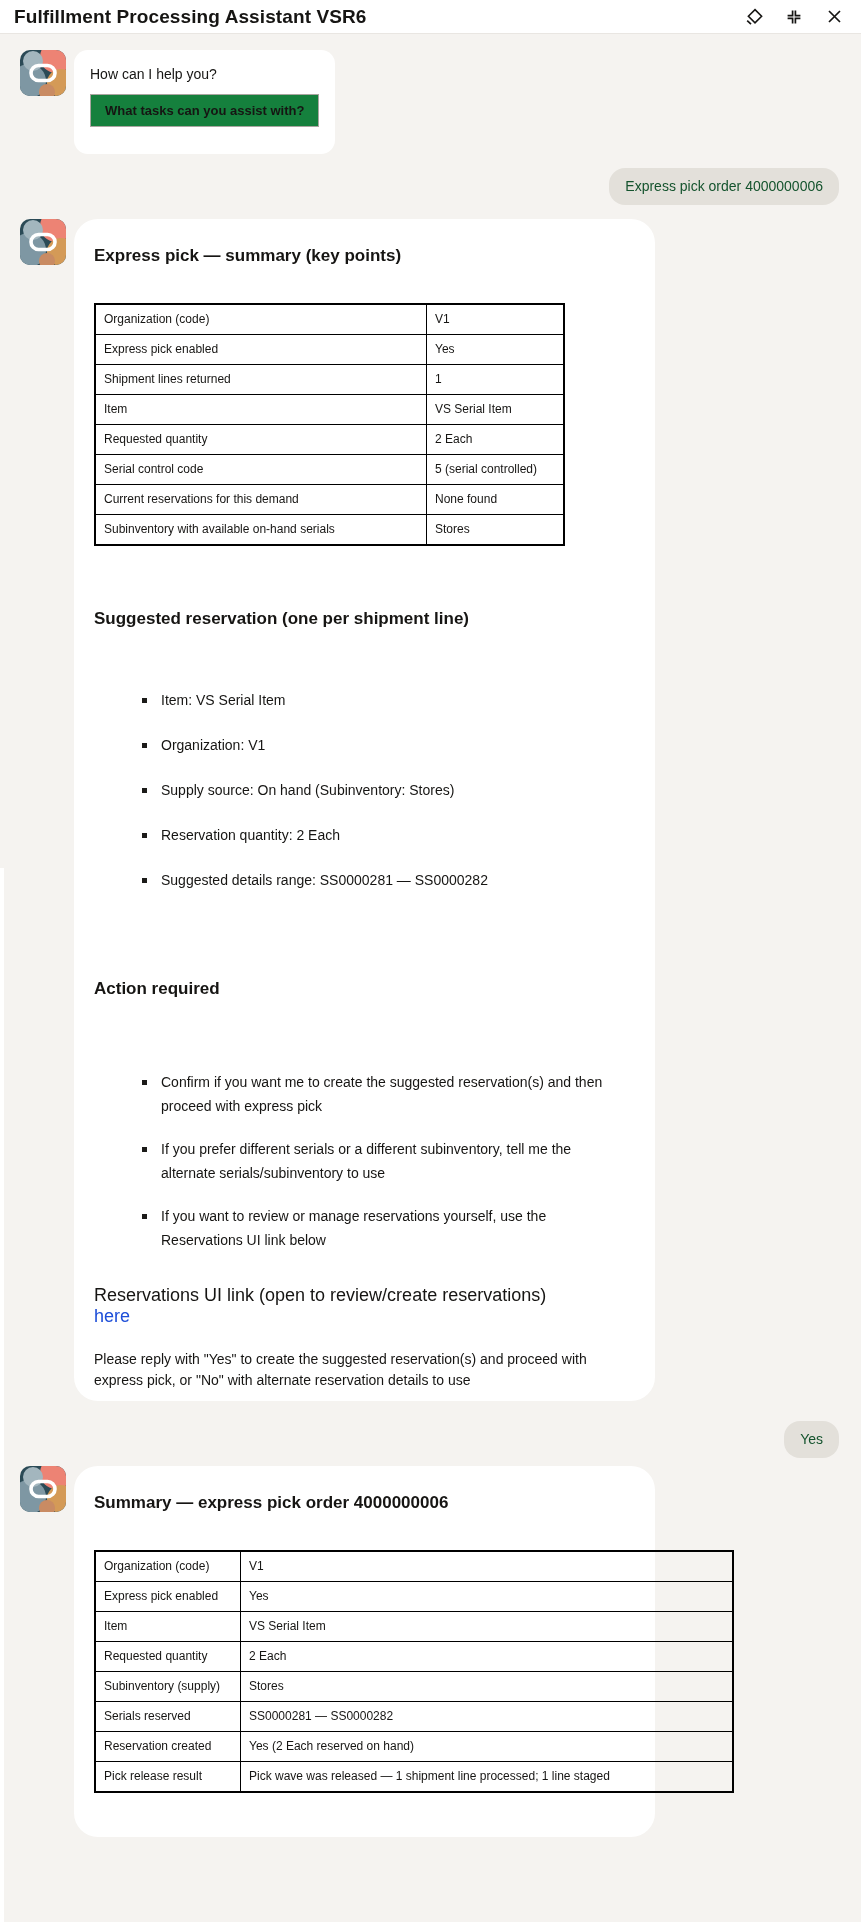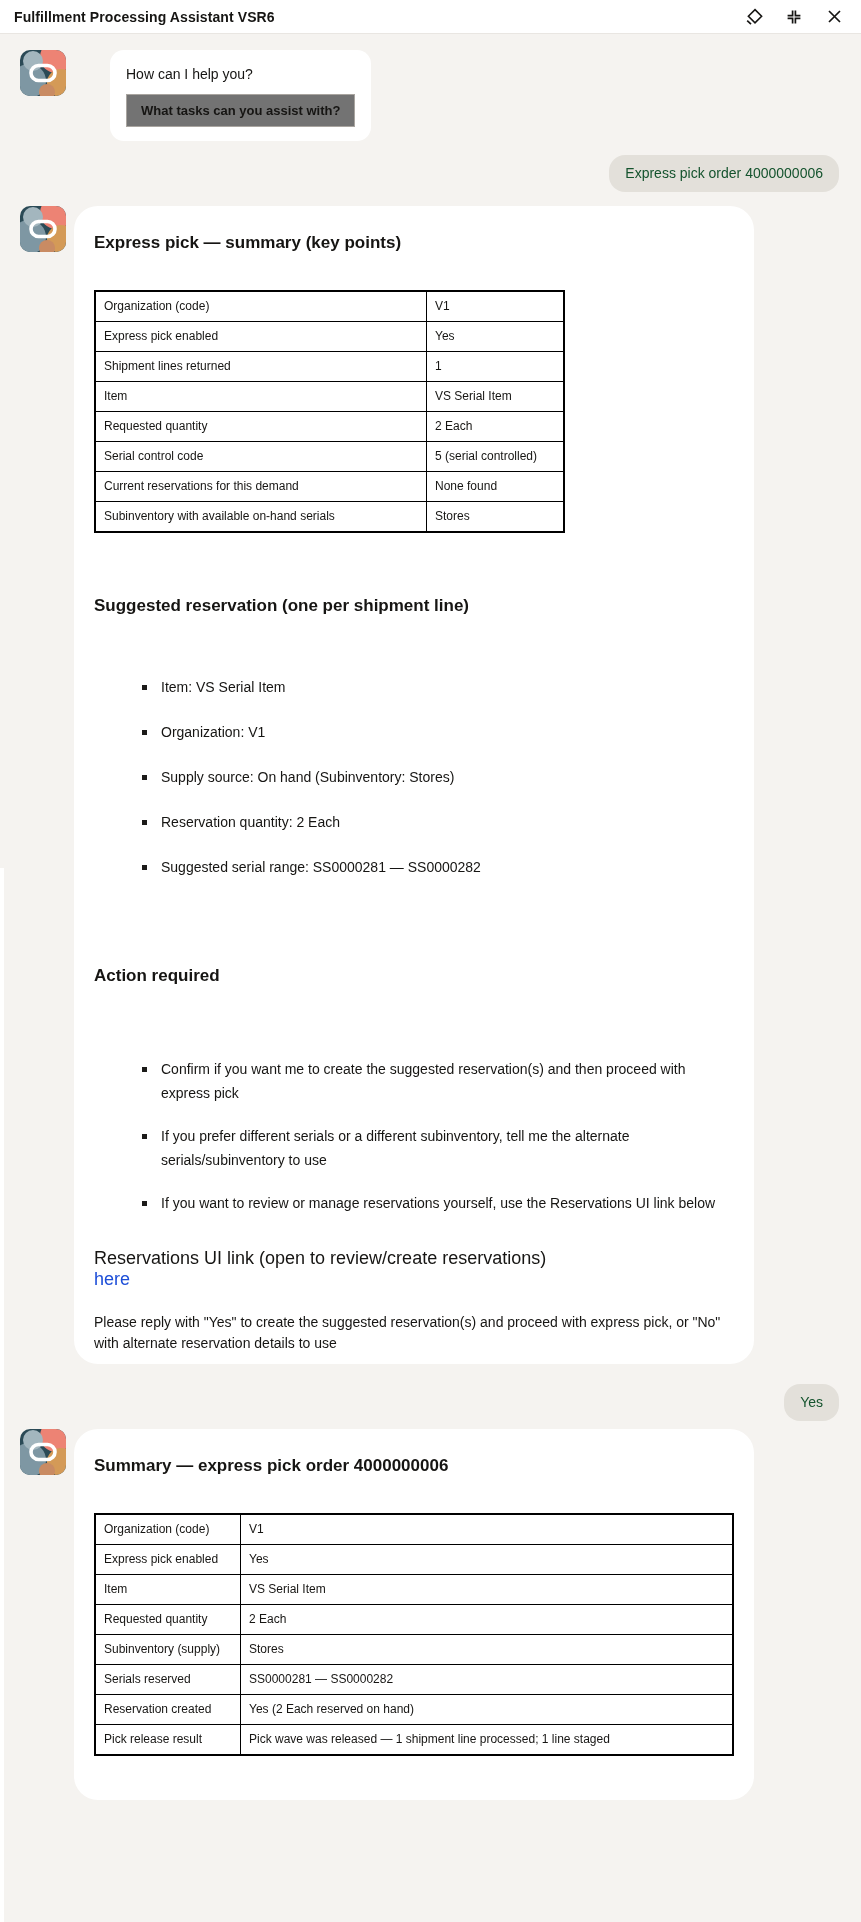--- a/index.html
+++ b/index.html
@@ -14,7 +14,7 @@
     height:34px;background:#ffffff;border-bottom:1px solid #e9e6e2;
     display:flex;align-items:center;padding:0 14px;box-sizing:border-box;
   }
-  .chat-title{flex:1;font-size:14px;font-weight:700;letter-spacing:.1px;}
+  .chat-title{flex:1;font-size:19px;font-weight:700;letter-spacing:.1px;}
   .hdr-btn{
     width:26px;height:26px;border:none;background:transparent;padding:0;
     display:flex;align-items:center;justify-content:center;cursor:pointer;

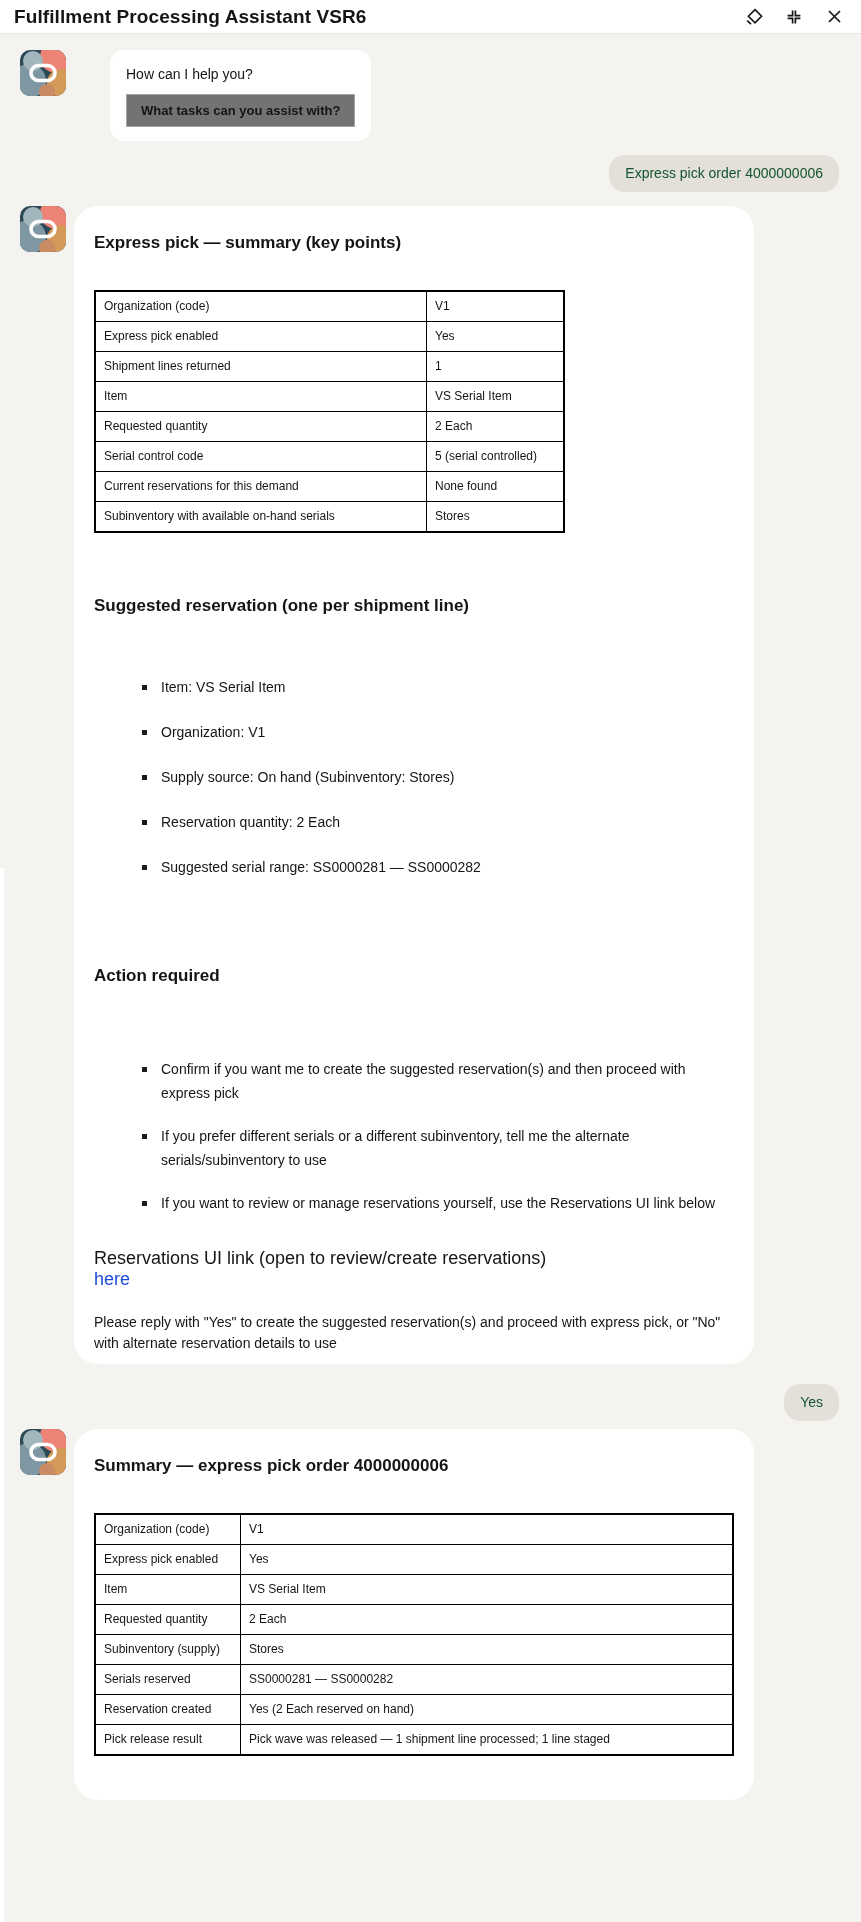--- a/index.html
+++ b/index.html
@@ -34,7 +34,7 @@
 
   
   .welcome-bubble{
-    background:#fff;border-radius:14px;padding:14px 16px 14px;min-width:200px;margin-left:36px;
+    background:#fff;border-radius:14px;padding:14px 16px 27px;min-width:200px;
   }
   .welcome-text{font-size:14px;line-height:20px;}
   .quick-btn{

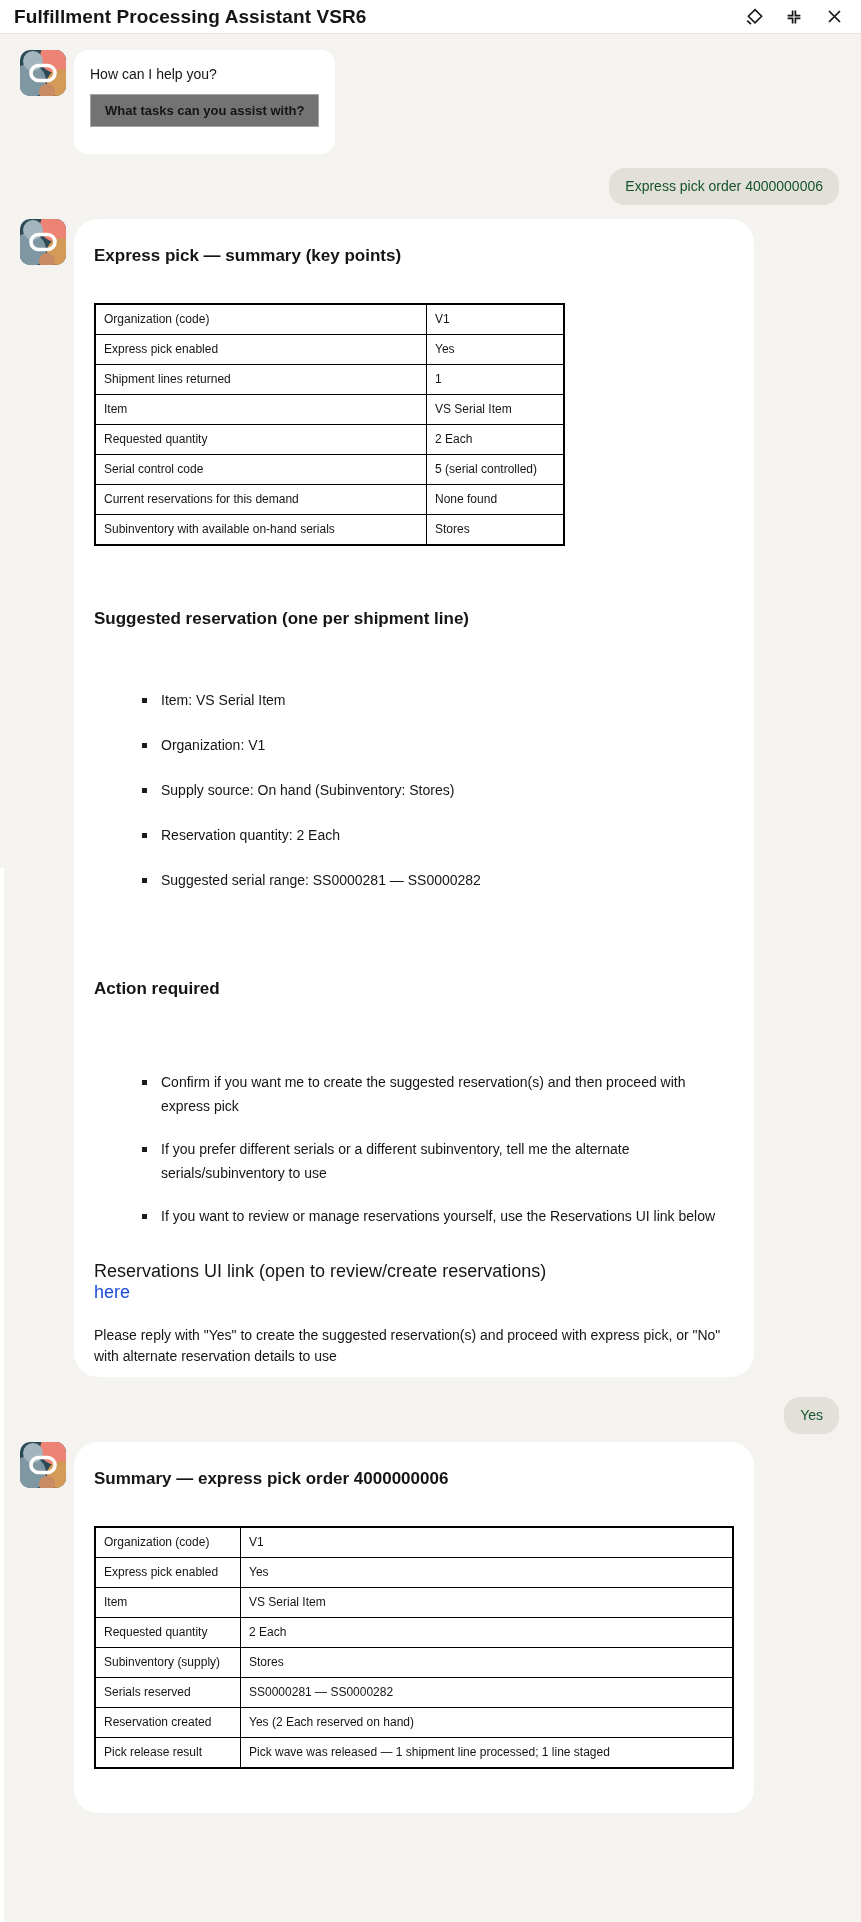--- a/index.html
+++ b/index.html
@@ -38,7 +38,7 @@
   }
   .welcome-text{font-size:14px;line-height:20px;}
   .quick-btn{
-    margin-top:10px;display:block;background:#737373;border:1px solid #a9a5a0;
+    margin-top:10px;display:block;background:#15803d;border:1px solid #a9a5a0;
     border-radius:0;padding:8px 14px;font-size:13px;font-weight:700;
     color:#161513;cursor:pointer;font-family:inherit;
   }

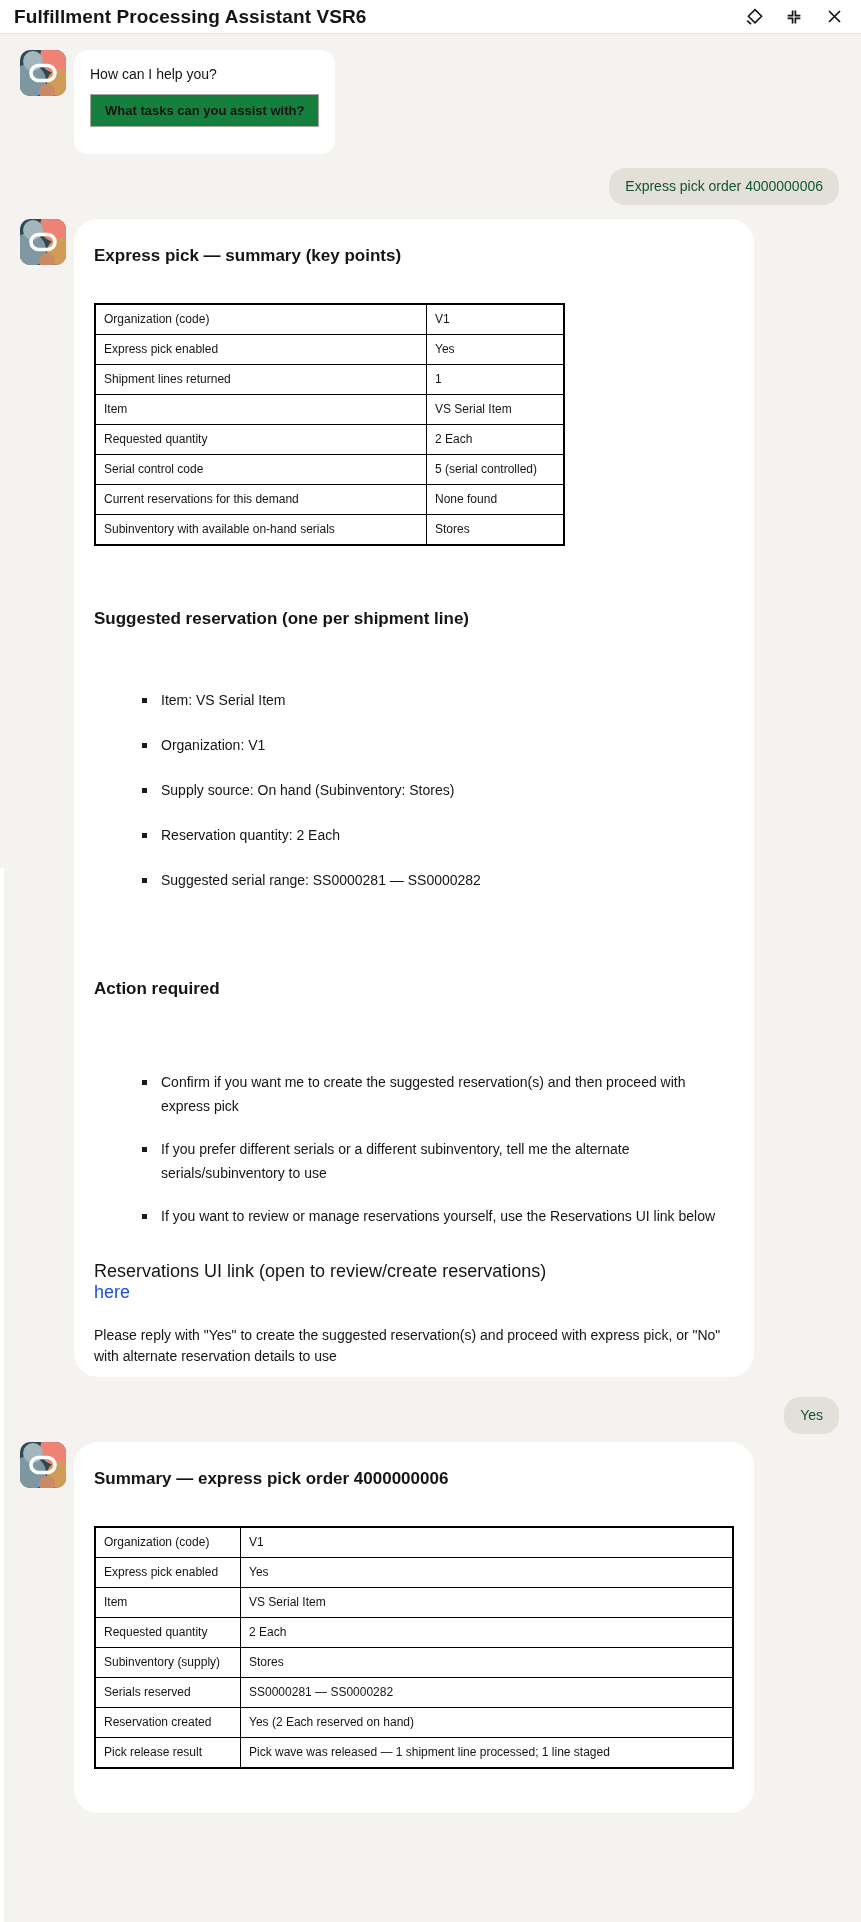--- a/index.html
+++ b/index.html
@@ -45,7 +45,7 @@
 
   
   .card{
-    background:#fff;border-radius:24px;width:680px;box-sizing:border-box;
+    background:#fff;border-radius:24px;width:581px;box-sizing:border-box;
     padding:26px 20px 10px;
   }
   .card-row{margin-top:14px;}

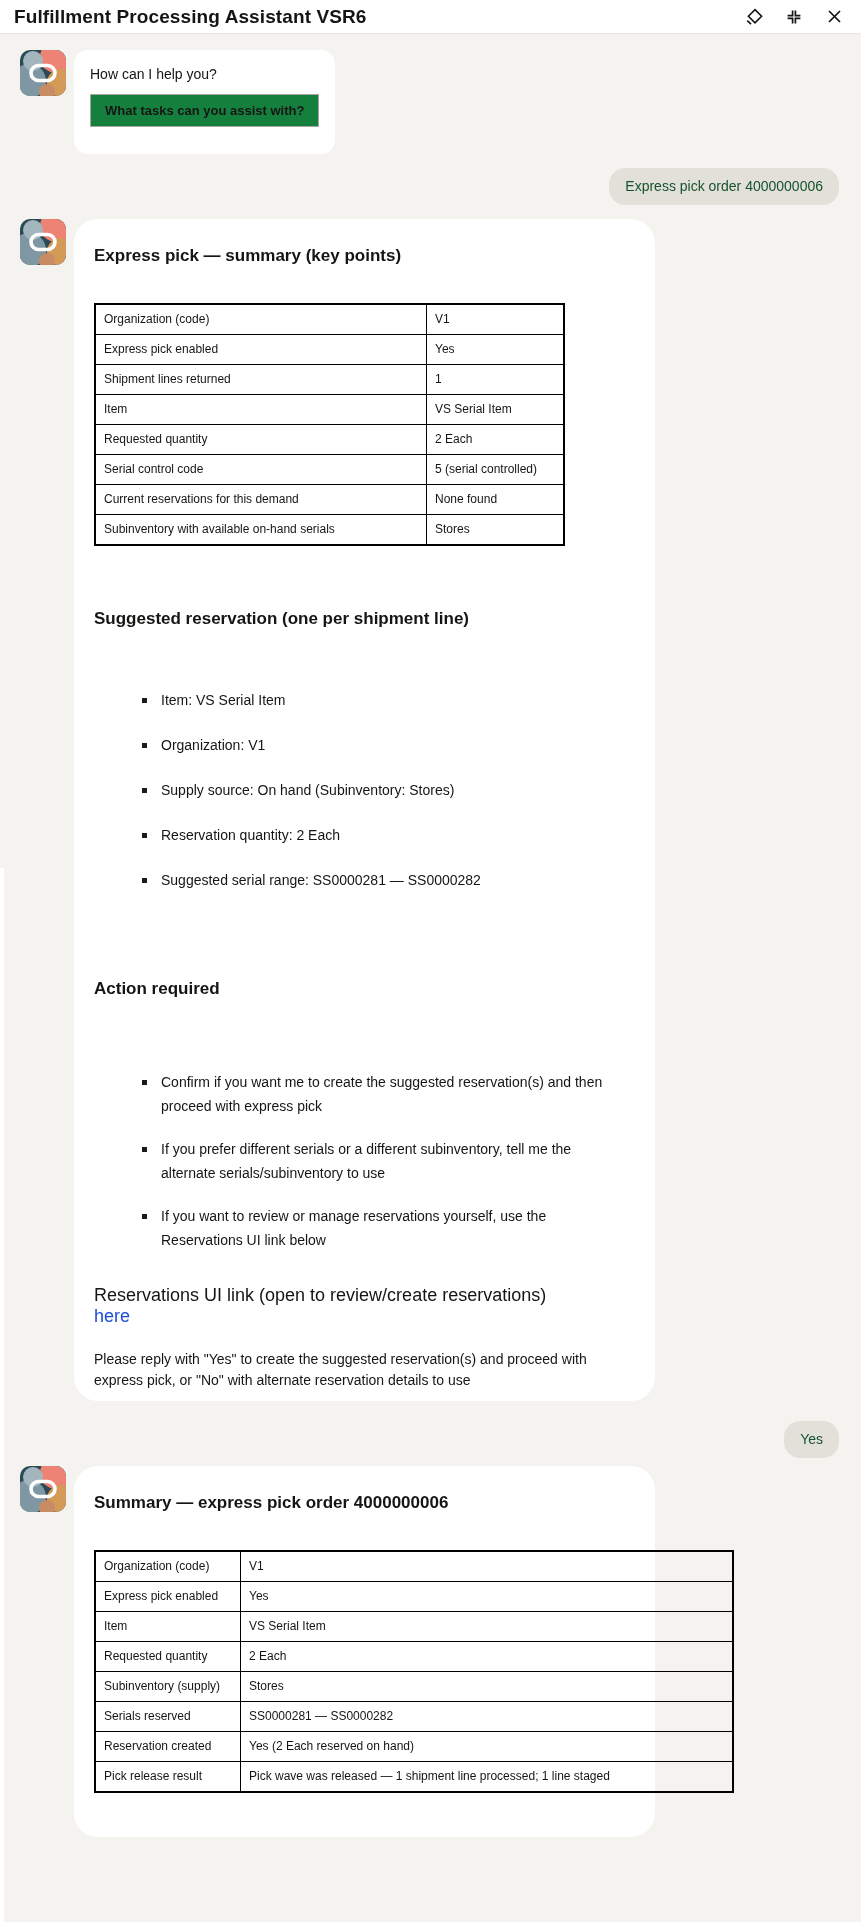--- a/index.html
+++ b/index.html
@@ -210,7 +210,7 @@
           <li>Organization: V1</li>
           <li>Supply source: On hand (Subinventory: Stores)</li>
           <li>Reservation quantity: 2 Each</li>
-          <li>Suggested serial range: SS0000281 — SS0000282</li>
+          <li>Suggested details range: SS0000281 — SS0000282</li>
         </ul>
 
       <h3 class="section-heading sh-action">Action required</h3>

